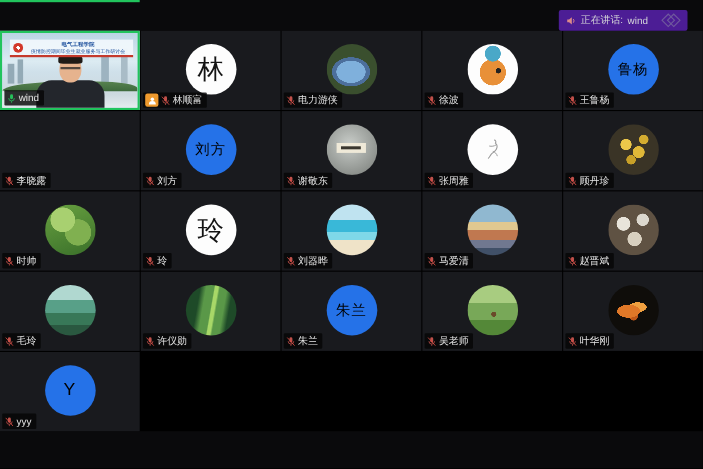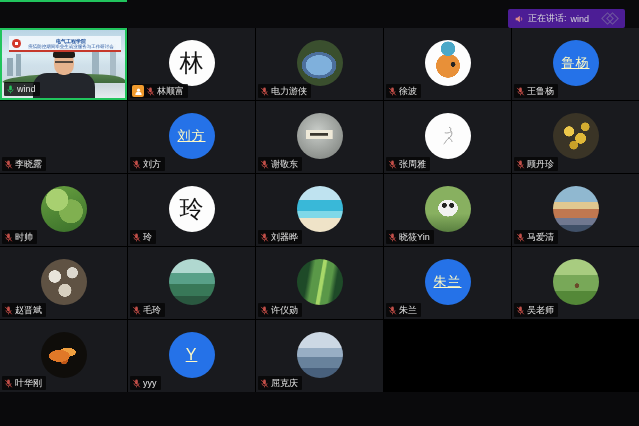--- a/index.html
+++ b/index.html
@@ -39,7 +39,7 @@
   
   .avatar{position:absolute;top:50%;left:50%;width:46px;height:46px;margin:-24px 0 0 -23px;
           border-radius:50%;display:flex;align-items:center;justify-content:center;overflow:hidden;}
-  .av-init{background:#2572e8;color:#fef9c3;font-size:13px;letter-spacing:1px;text-decoration:underline;}
+  .av-init{background:#2572e8;color:#000000;font-size:13px;letter-spacing:1px;}
   .av-init.one{font-size:16px;}
   .av-char{background:#fdfdfd;color:#141414;font-family:"DejaVu Serif","Liberation Serif",serif;font-size:24px;}
   .av-white{background:#fdfdfd;}

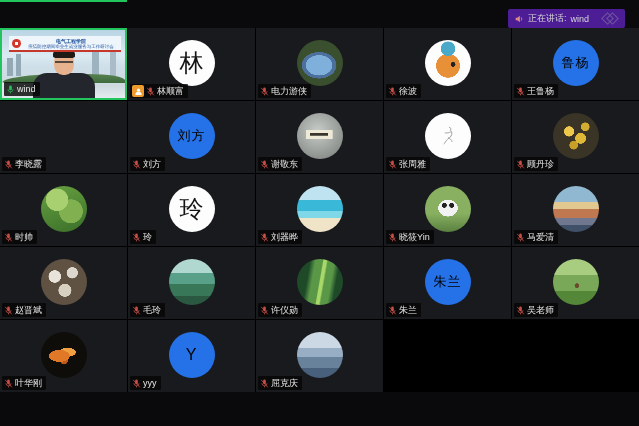--- a/index.html
+++ b/index.html
@@ -346,18 +346,6 @@
       </div>
     </div>
 
-    <div class="tile">
-      <div class="avatar art-panda"></div>
-      <div class="label">
-        <svg class="mic m-muted" viewBox="0 0 12 12">
-            <rect x="4.2" y="0.8" width="3.6" height="6.2" rx="1.8"></rect>
-            <path d="M2.6 5.6a3.4 3.4 0 0 0 6.8 0"></path>
-            <line x1="6" y1="9.2" x2="6" y2="11.2"></line>
-            <line class="slash" x1="1.6" y1="1.2" x2="10.4" y2="11"></line>
-          </svg>
-        <span>晓筱Yin</span>
-      </div>
-    </div>
 
     <div class="tile">
       <div class="avatar art-town"></div>

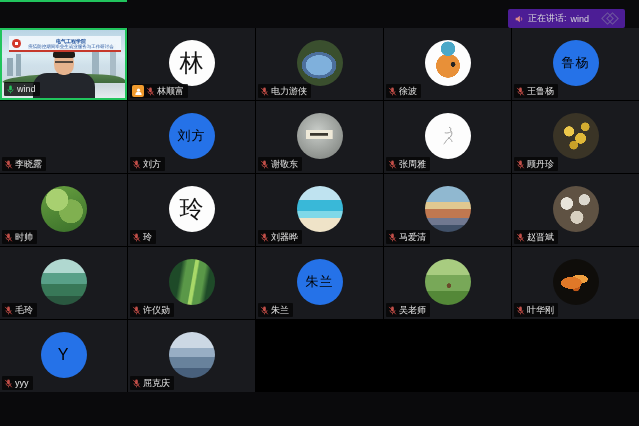--- a/index.html
+++ b/index.html
@@ -457,18 +457,6 @@
       </div>
     </div>
 
-    <div class="tile">
-      <div class="avatar art-mist"></div>
-      <div class="label">
-        <svg class="mic m-muted" viewBox="0 0 12 12">
-            <rect x="4.2" y="0.8" width="3.6" height="6.2" rx="1.8"></rect>
-            <path d="M2.6 5.6a3.4 3.4 0 0 0 6.8 0"></path>
-            <line x1="6" y1="9.2" x2="6" y2="11.2"></line>
-            <line class="slash" x1="1.6" y1="1.2" x2="10.4" y2="11"></line>
-          </svg>
-        <span>屈克庆</span>
-      </div>
-    </div>
 
   </div>
 </div>

